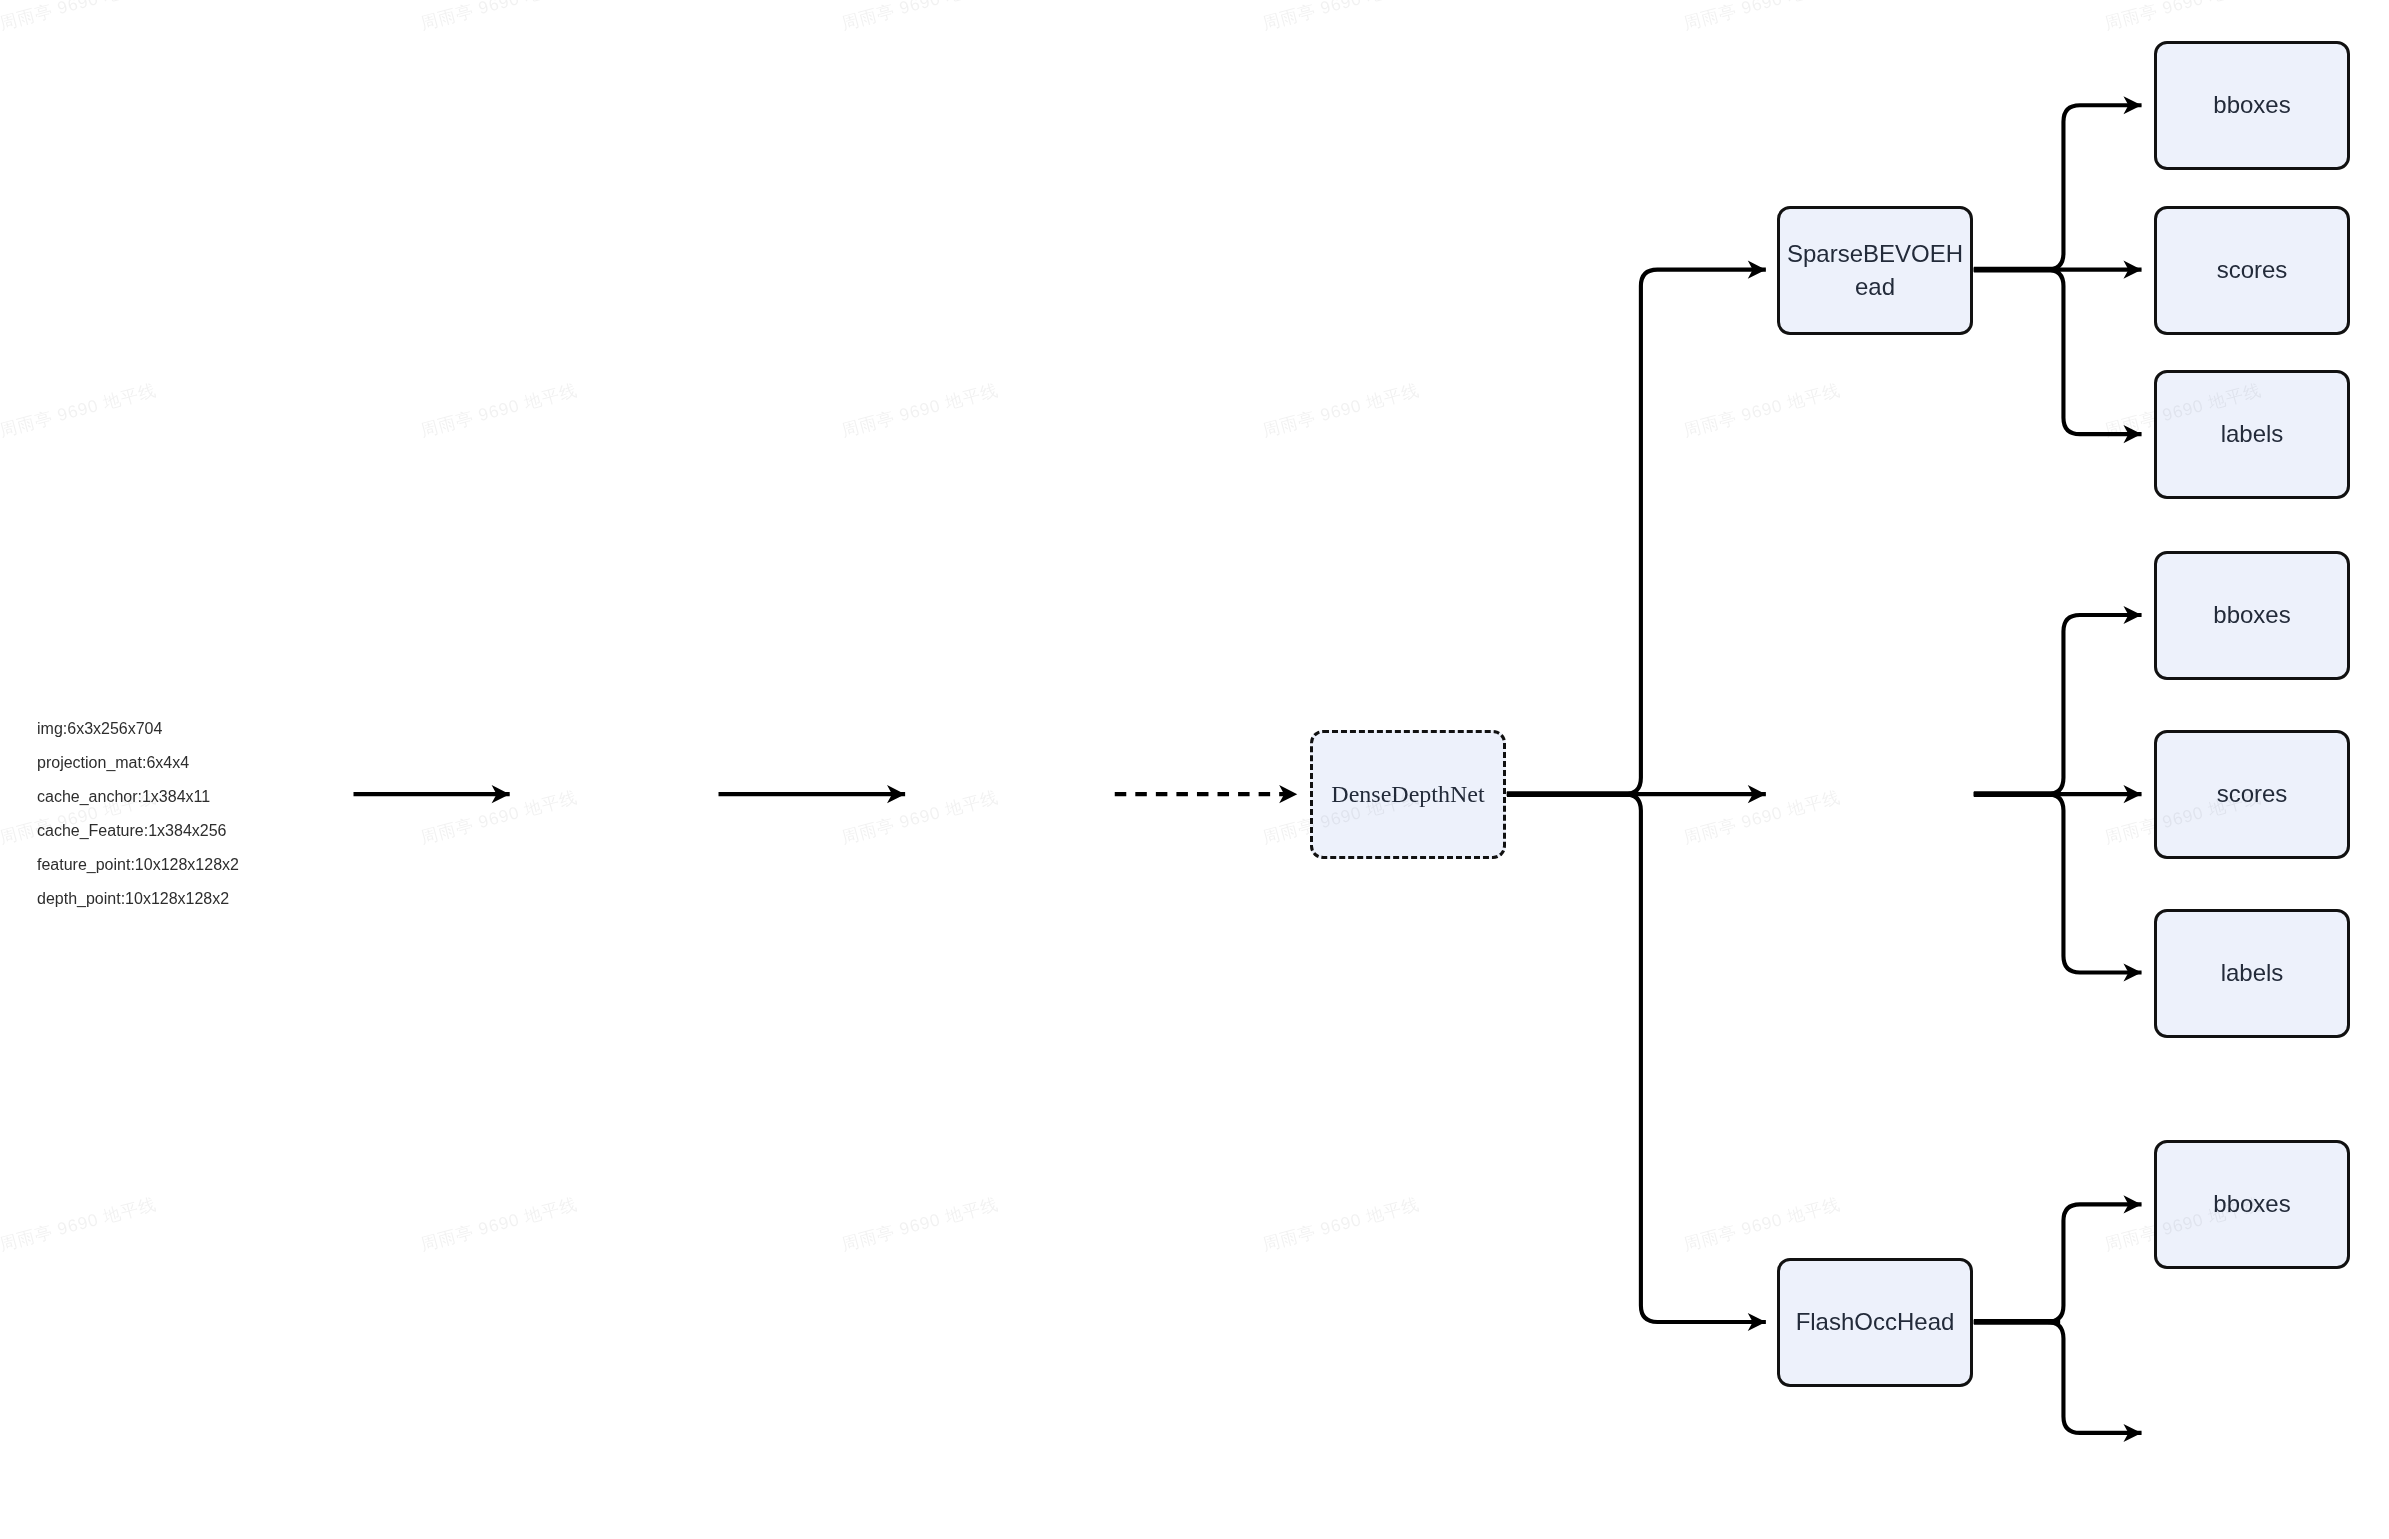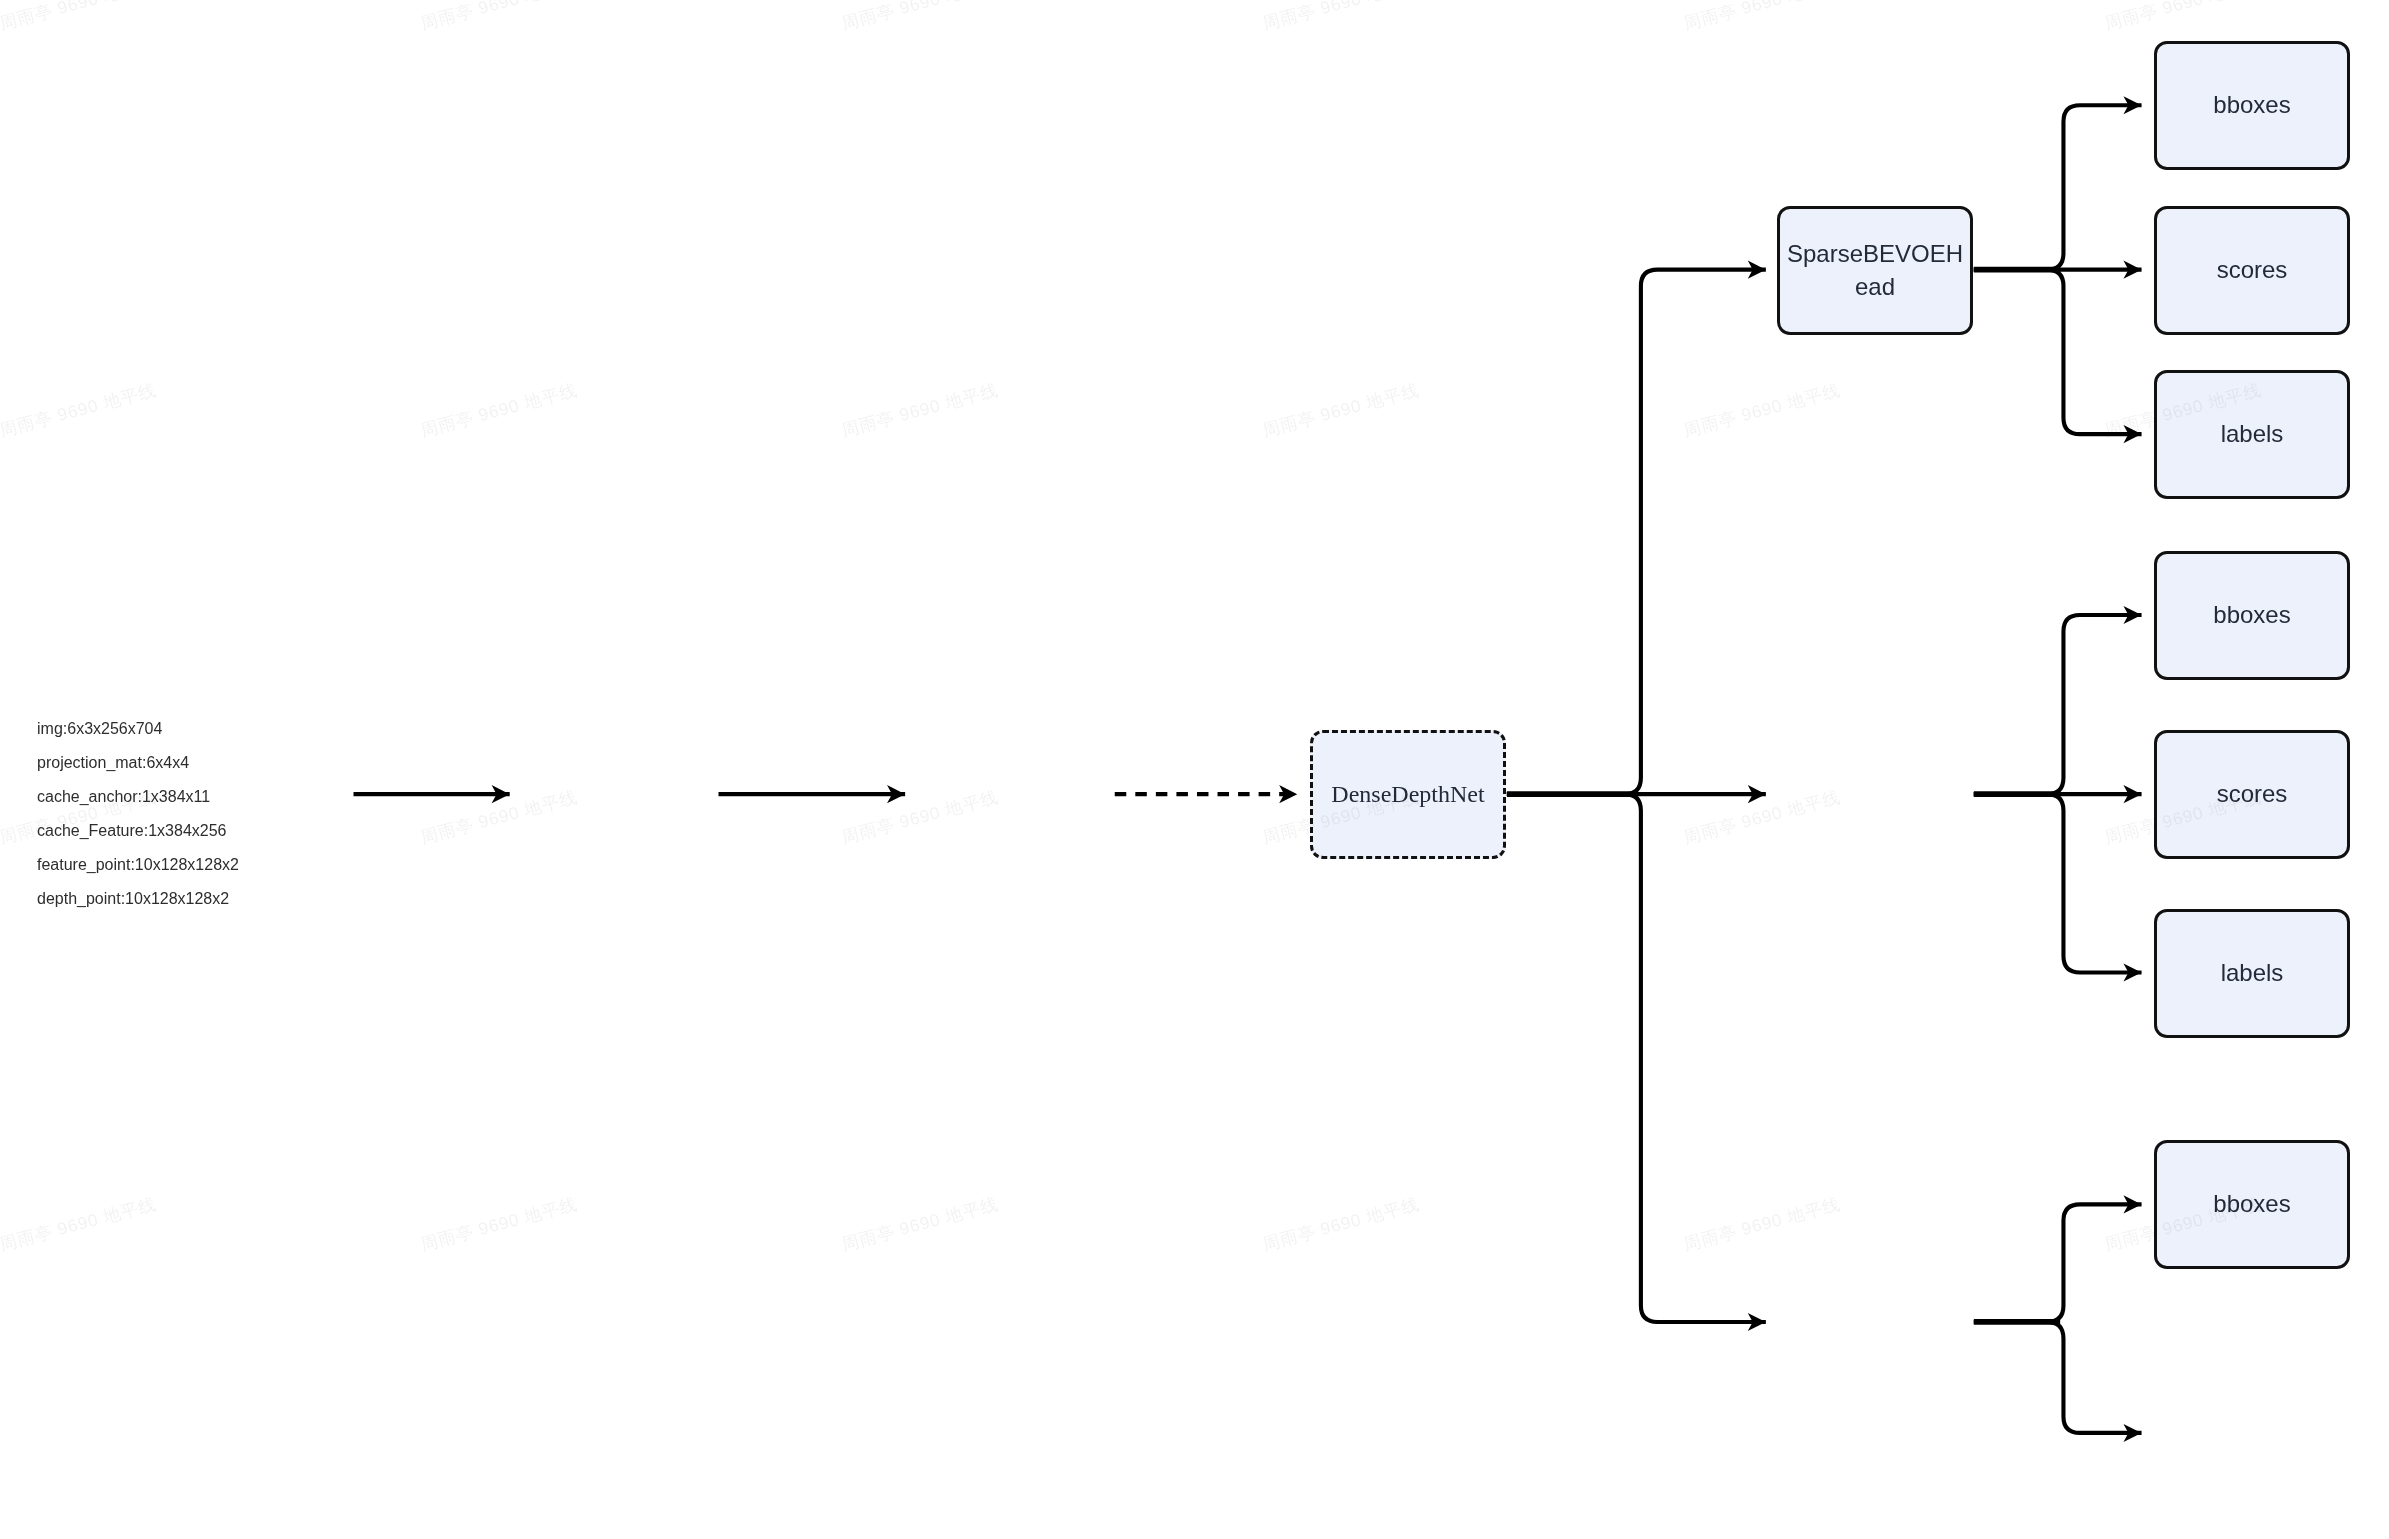--- a/index.html
+++ b/index.html
@@ -112,6 +112,7 @@
   <div class="node dashed" style="left:1310px;top:730px">DenseDepthNet</div>
 
   <div class="node wrap" style="left:1777px;top:206px">SparseBEVOEHead</div>
+  <div class="node" style="left:1777px;top:1258px">FlashOccHead</div>
 
   <div class="node" style="left:2154px;top:41px">bboxes</div>
   <div class="node" style="left:2154px;top:206px">scores</div>

